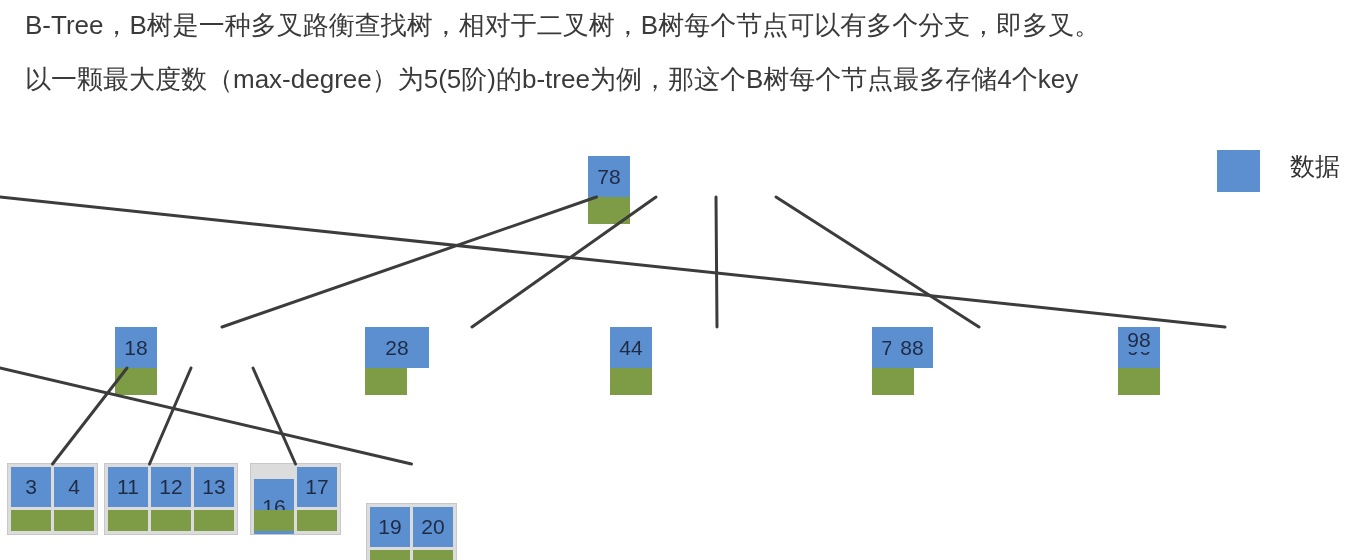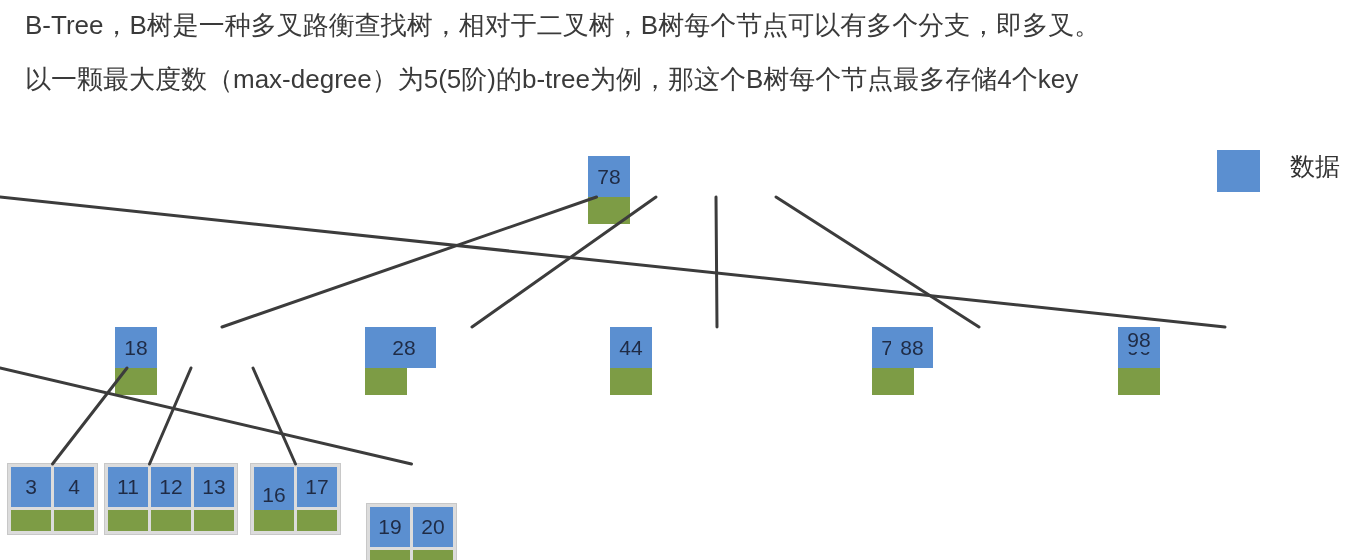--- a/index.html
+++ b/index.html
@@ -63,7 +63,7 @@
         <div class="cell-green" style="top: 41px; width: 42px; height: 27px;"></div>
         <div class="cell-blue" style="top: 0px; width: 42px; height: 41px;">25</div>
         <div class="cell-green" style="top: 41px; width: 42px; height: 27px;"></div>
-        <div class="cell-blue" style="top: 0px; width: 64px; height: 41px; padding-left: 7px;">28</div>
+        <div class="cell-blue" style="top: 0px; width: 64px; height: 41px;">28</div>
         <div class="cell-green" style="top: 41px; width: 42px; height: 27px;"></div>
       </div>
       <div class="bar-node" style="left: 610px; top: 327px; height: 41px;">

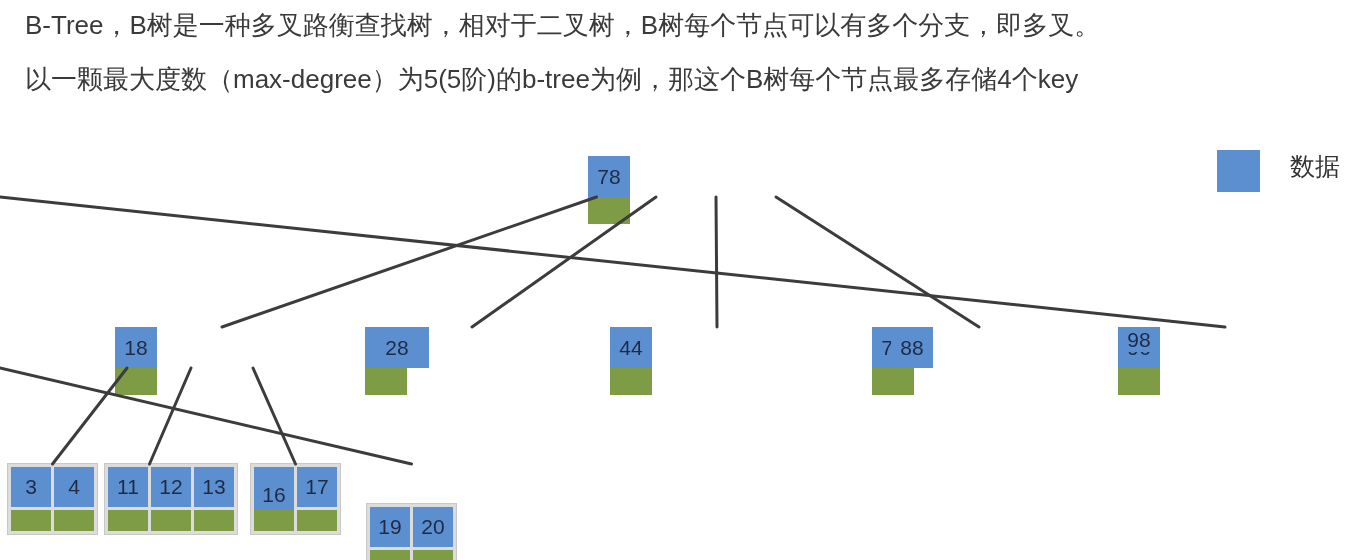--- a/index.html
+++ b/index.html
@@ -105,7 +105,7 @@
         <div class="cell-green" style="left: 89px; top: 46px; width: 40px; height: 21px;"></div>
       </div>
       <div class="leaf-node" style="left: 251px; top: 464px; width: 89px; height: 70px;">
-        <div class="cell-blue" style="left: 3px; top: 3px; width: 40px; height: 55px;">16</div>
+        <div class="cell-blue" style="left: 3px; top: 15px; width: 40px; height: 55px;">16</div>
         <div class="cell-green" style="left: 3px; top: 46px; width: 40px; height: 21px;"></div>
         <div class="cell-blue" style="left: 46px; top: 3px; width: 40px; height: 40px;">17</div>
         <div class="cell-green" style="left: 46px; top: 46px; width: 40px; height: 21px;"></div>

